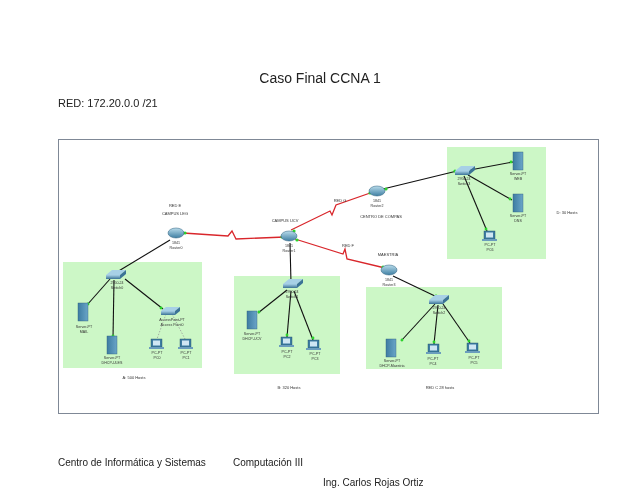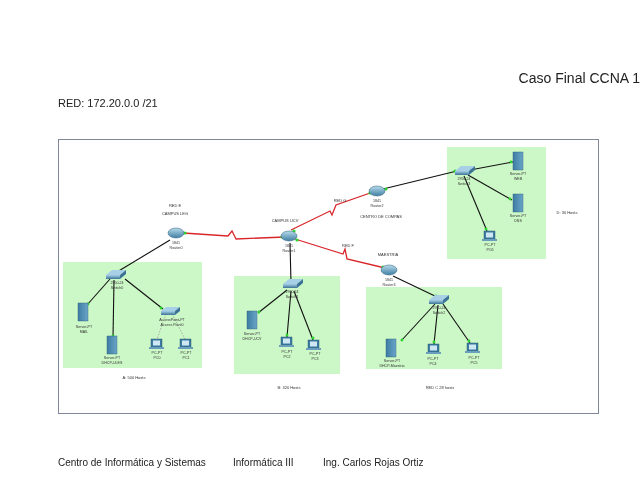--- a/index.html
+++ b/index.html
@@ -4,7 +4,7 @@
 <style>
   html, body { margin: 0; padding: 0; background: #ffffff; }
   body { width: 640px; height: 495px; position: relative; overflow: hidden; font-family: "Liberation Sans", sans-serif; color: #222; }
-  .title { position: absolute; left: 0; width: 640px; top: 70px; text-align: right; font-size: 14px; color: #222; }
+  .title { position: absolute; left: 0; width: 640px; top: 70px; text-align: center; font-size: 14px; color: #222; }
   .red-label { position: absolute; left: 58px; top: 97px; font-size: 11px; color: #222; }
   .footer { position: absolute; top: 457px; font-size: 10px; color: #222; }
   .frame { position: absolute; left: 58px; top: 139px; width: 541px; height: 275px; border: 1.5px solid #7f8896; box-sizing: border-box; background: #fff; }

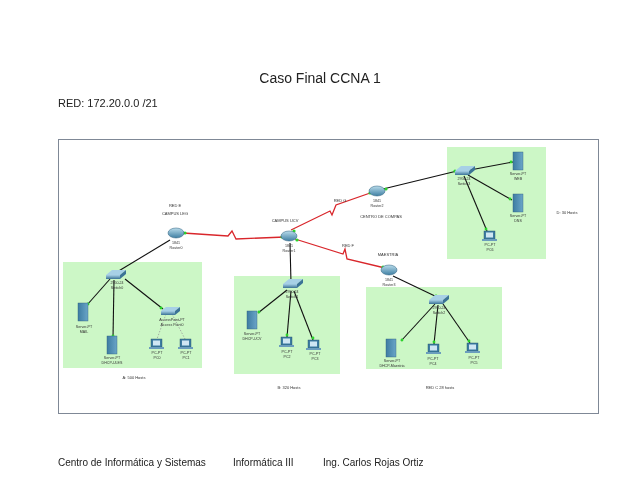--- a/index.html
+++ b/index.html
@@ -248,7 +248,7 @@
 </svg>
 
 <div class="footer" style="left:58px;">Centro de Informática y Sistemas</div>
-<div class="footer" style="left:233px;">Informática III</div>
+<div class="footer" style="left:233px;">Computación III</div>
 <div class="footer" style="left:323px;">Ing. Carlos Rojas Ortiz</div>
 
 </body></html>

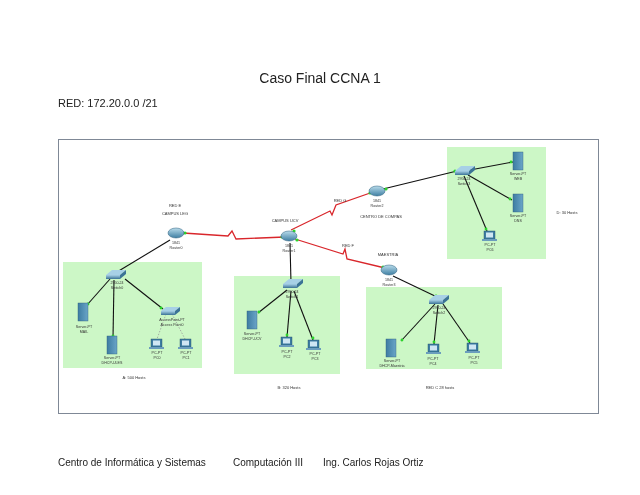--- a/index.html
+++ b/index.html
@@ -249,6 +249,6 @@
 
 <div class="footer" style="left:58px;">Centro de Informática y Sistemas</div>
 <div class="footer" style="left:233px;">Computación III</div>
-<div class="footer" style="left:323px;">Ing. Carlos Rojas Ortiz</div>
+<div class="footer" style="left:323px;margin-top:20px;">Ing. Carlos Rojas Ortiz</div>
 
 </body></html>

